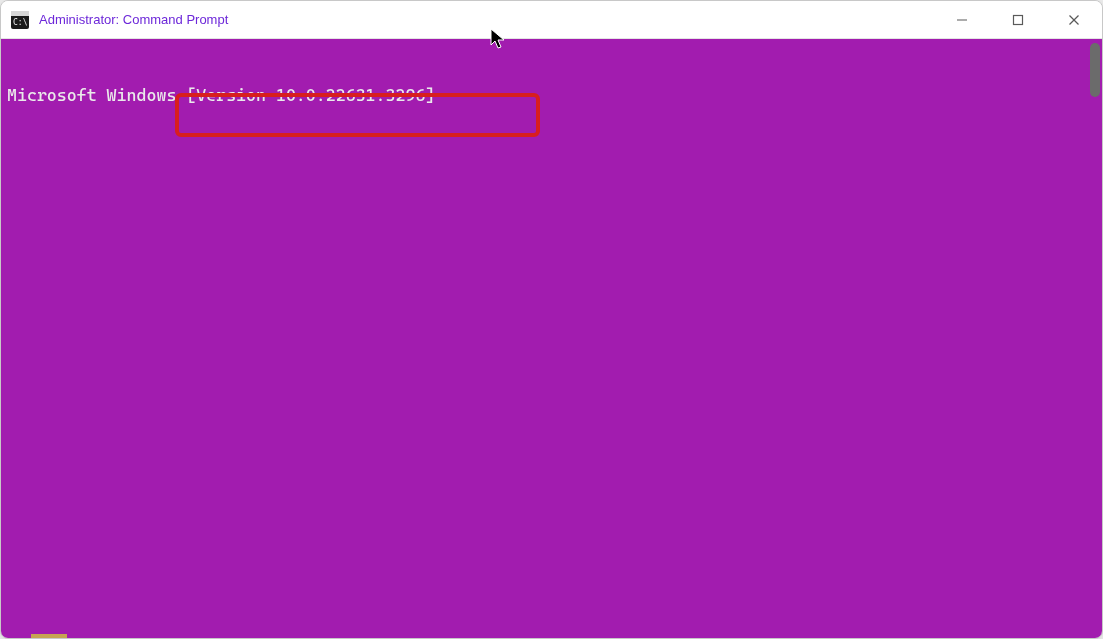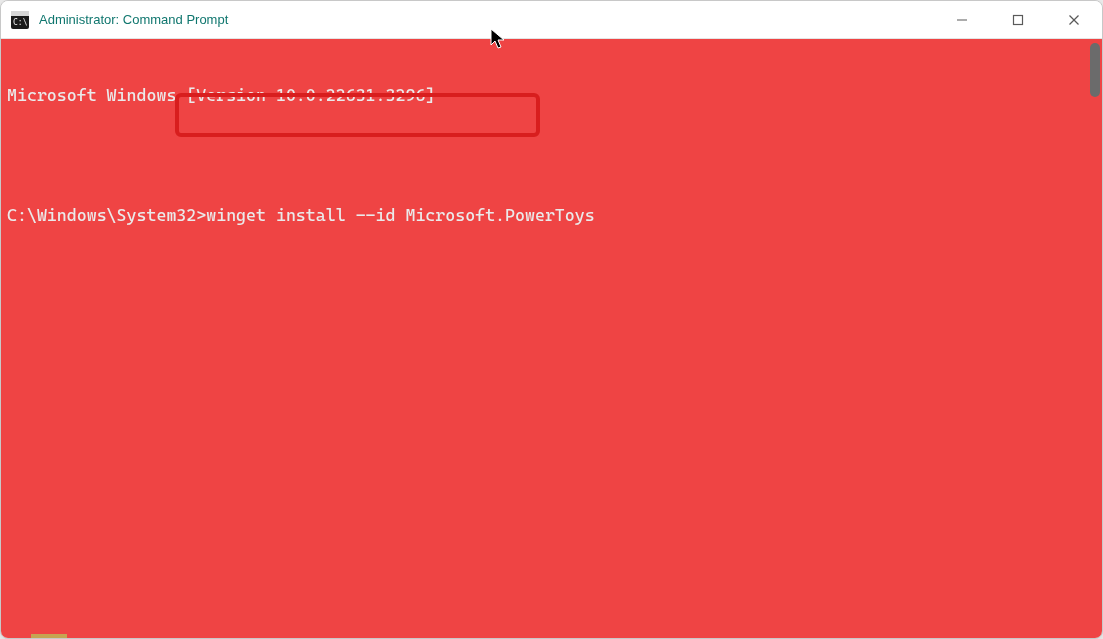--- a/index.html
+++ b/index.html
@@ -40,7 +40,7 @@
     .app-icon svg { display: block; }
     .title-text {
       font-size: 13px;
-      color: #0f766e;
+      color: #6d28d9;
       font-weight: 400;
     }
     .window-controls {

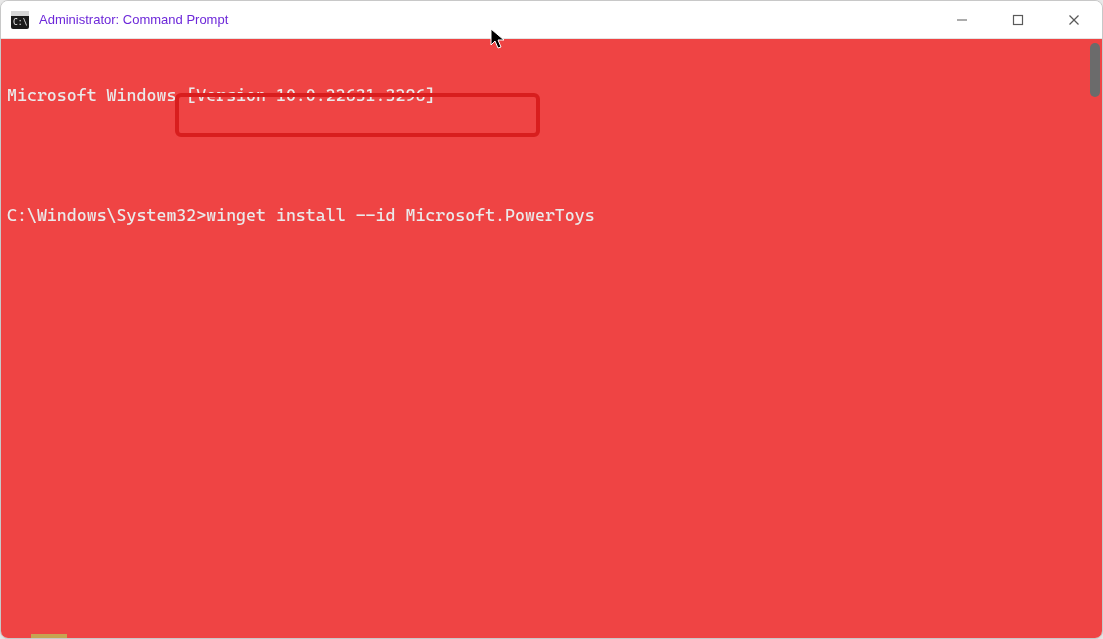--- a/index.html
+++ b/index.html
@@ -59,7 +59,7 @@
     .win-btn svg { display: block; }
     .term-wrap {
       flex: 1;
-      background: #ef4444;
+      background: #a21caf;
       position: relative;
       padding: 6px 6px 6px 6px;
       overflow: hidden;

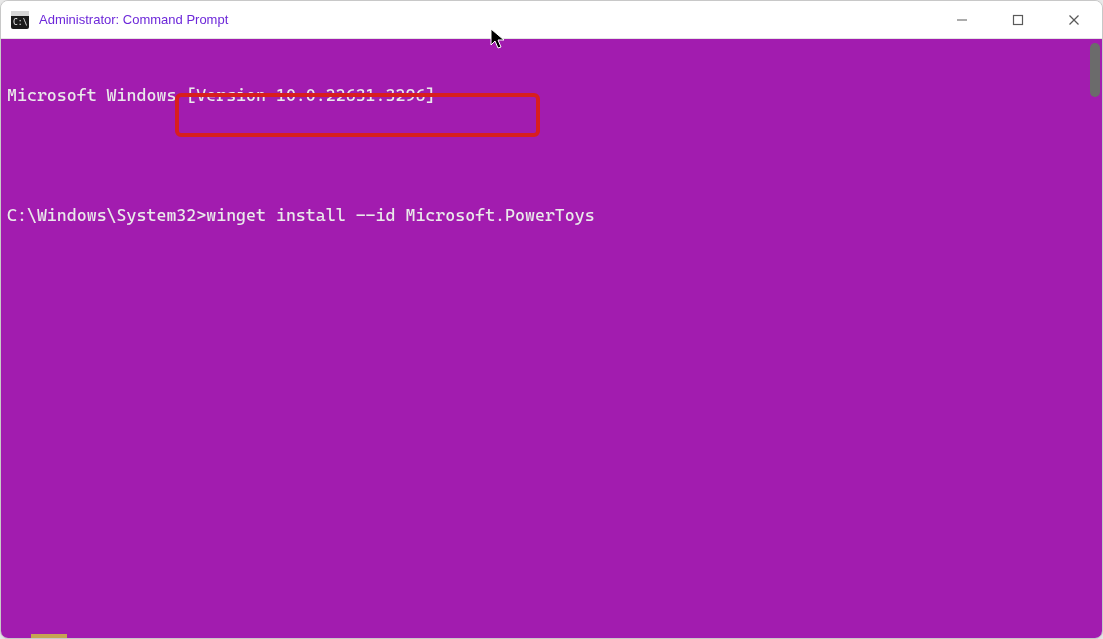--- a/index.html
+++ b/index.html
@@ -149,7 +149,6 @@
     <div class="term">
       <span class="line">Microsoft Windows [Version 10.0.22631.3296]</span>
       <span class="line"> </span>
-      <span class="line prompt-line"><span>C:\Windows\System32&gt;</span><span>winget install --id Microsoft.PowerToys</span></span>
     </div>
 
     <div class="highlight-box" style="left:174px; top:54px; width:365px; height:44px;"></div>

